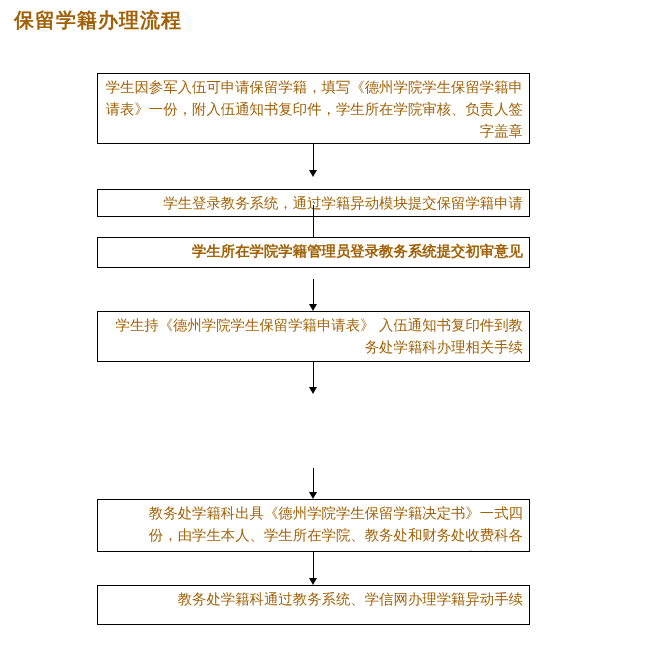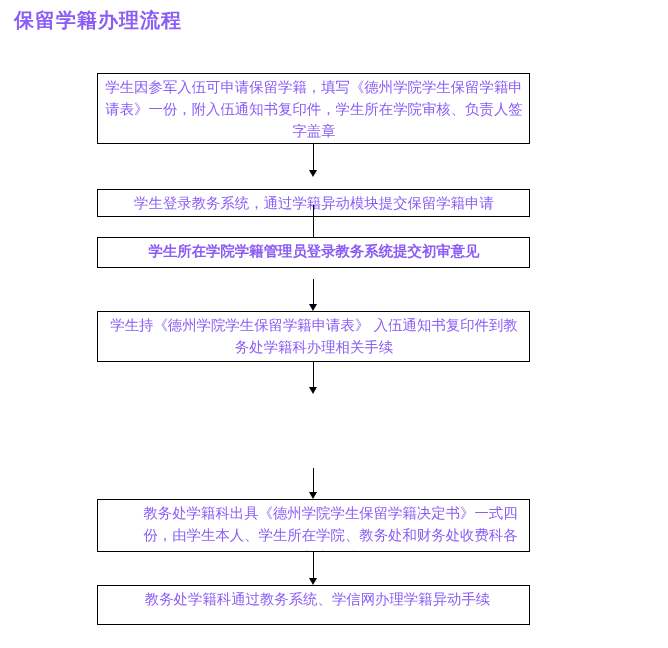--- a/index.html
+++ b/index.html
@@ -13,7 +13,7 @@
     height: 648px;
     background: #ffffff;
     font-family: "DejaVu Sans", sans-serif;
-    color: #8b5cf6;
+    color: #a16207;
     overflow: hidden;
   }
   .doc-title {

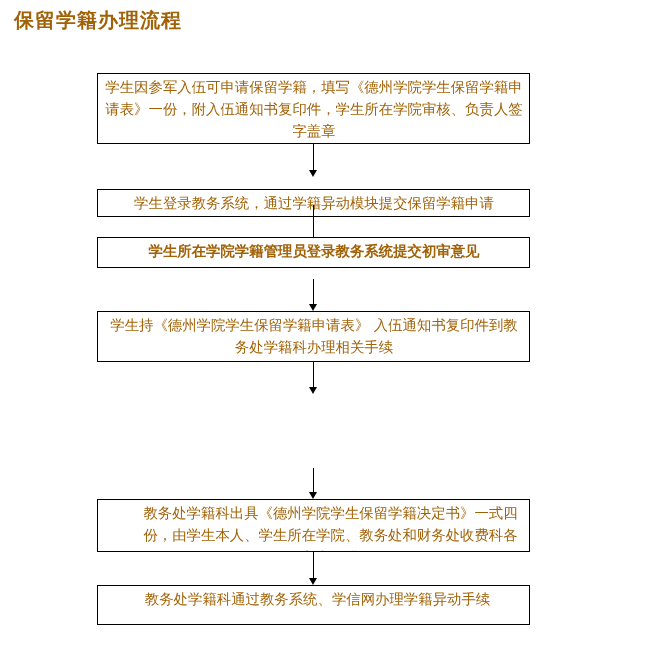--- a/index.html
+++ b/index.html
@@ -35,7 +35,7 @@
     padding: 2px 6px 2px 7px;
     font-size: 14.4px;
     line-height: 22px;
-    text-align: center;
+    text-align: right;
     word-break: break-all;
     overflow: hidden;
   }

